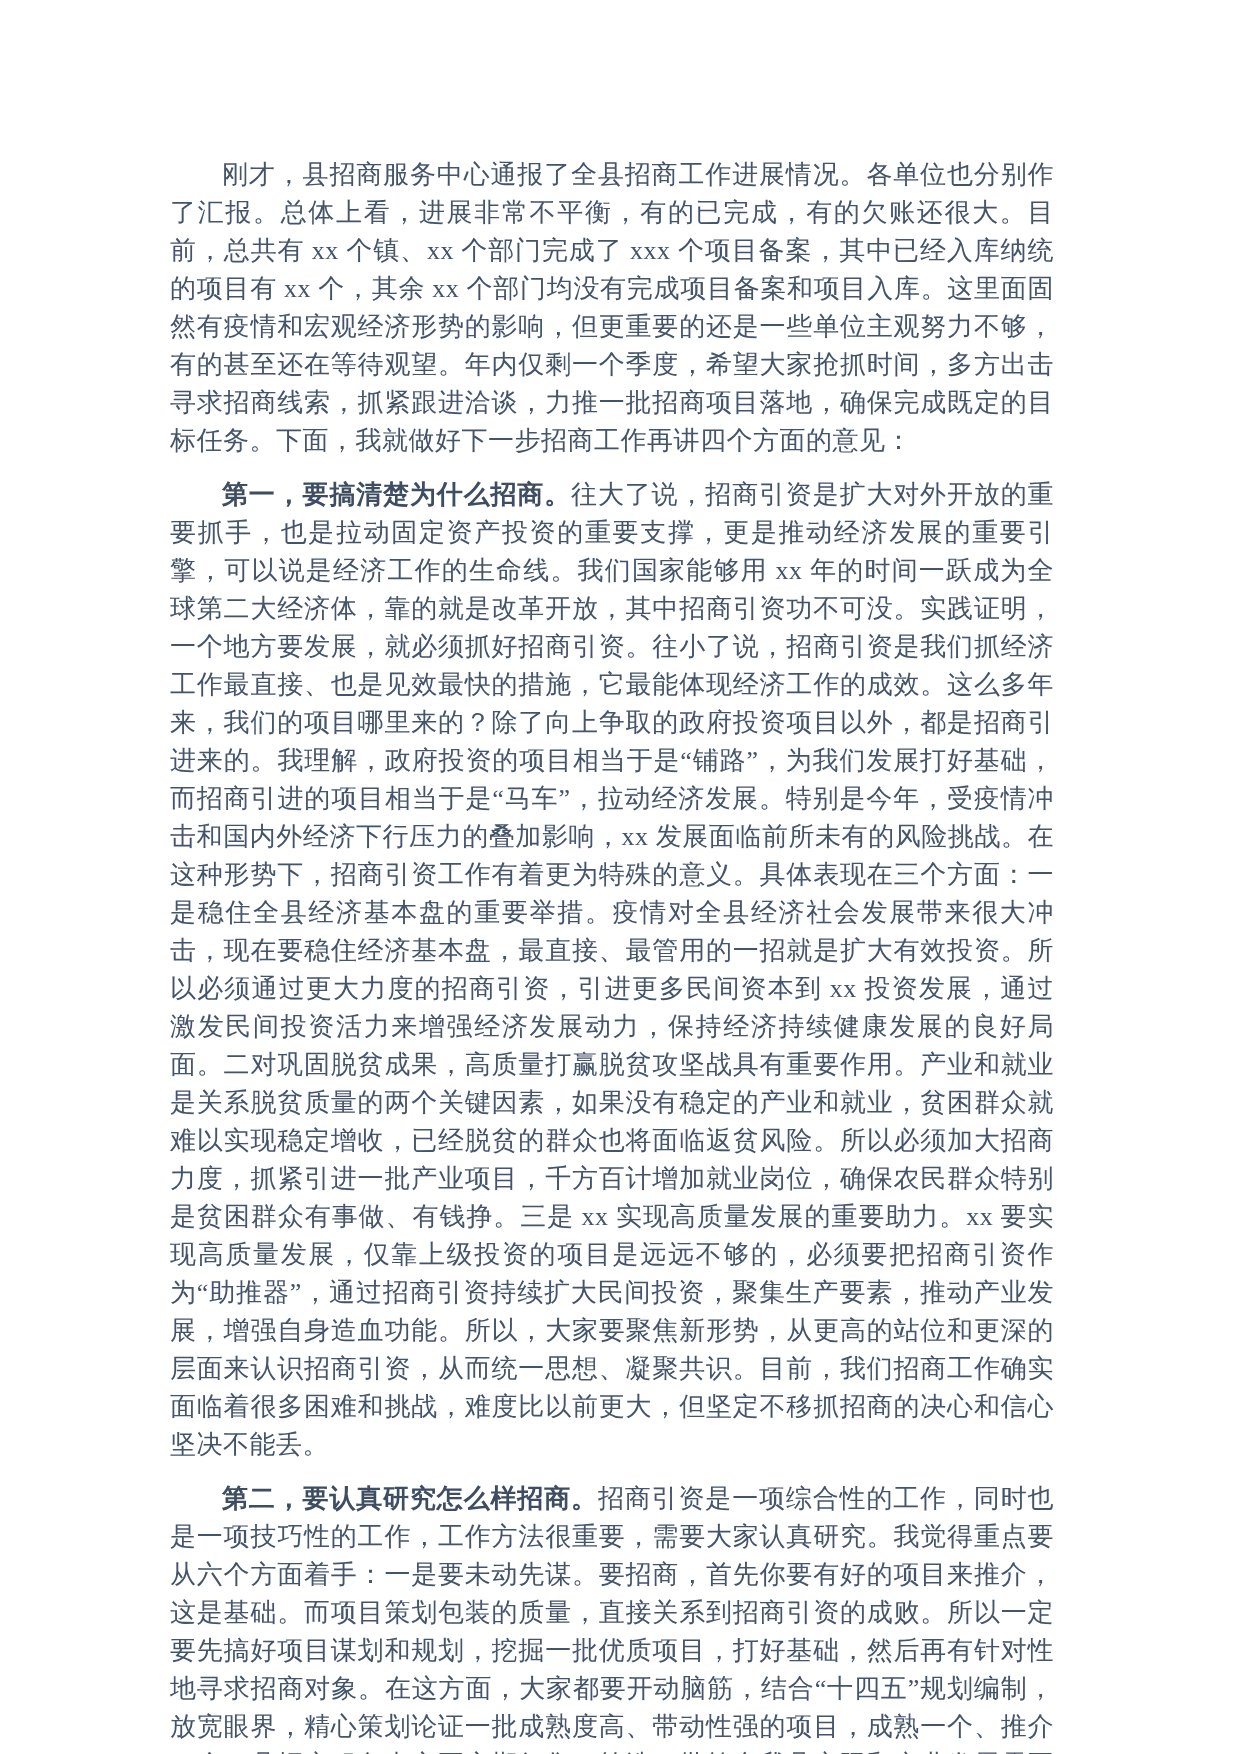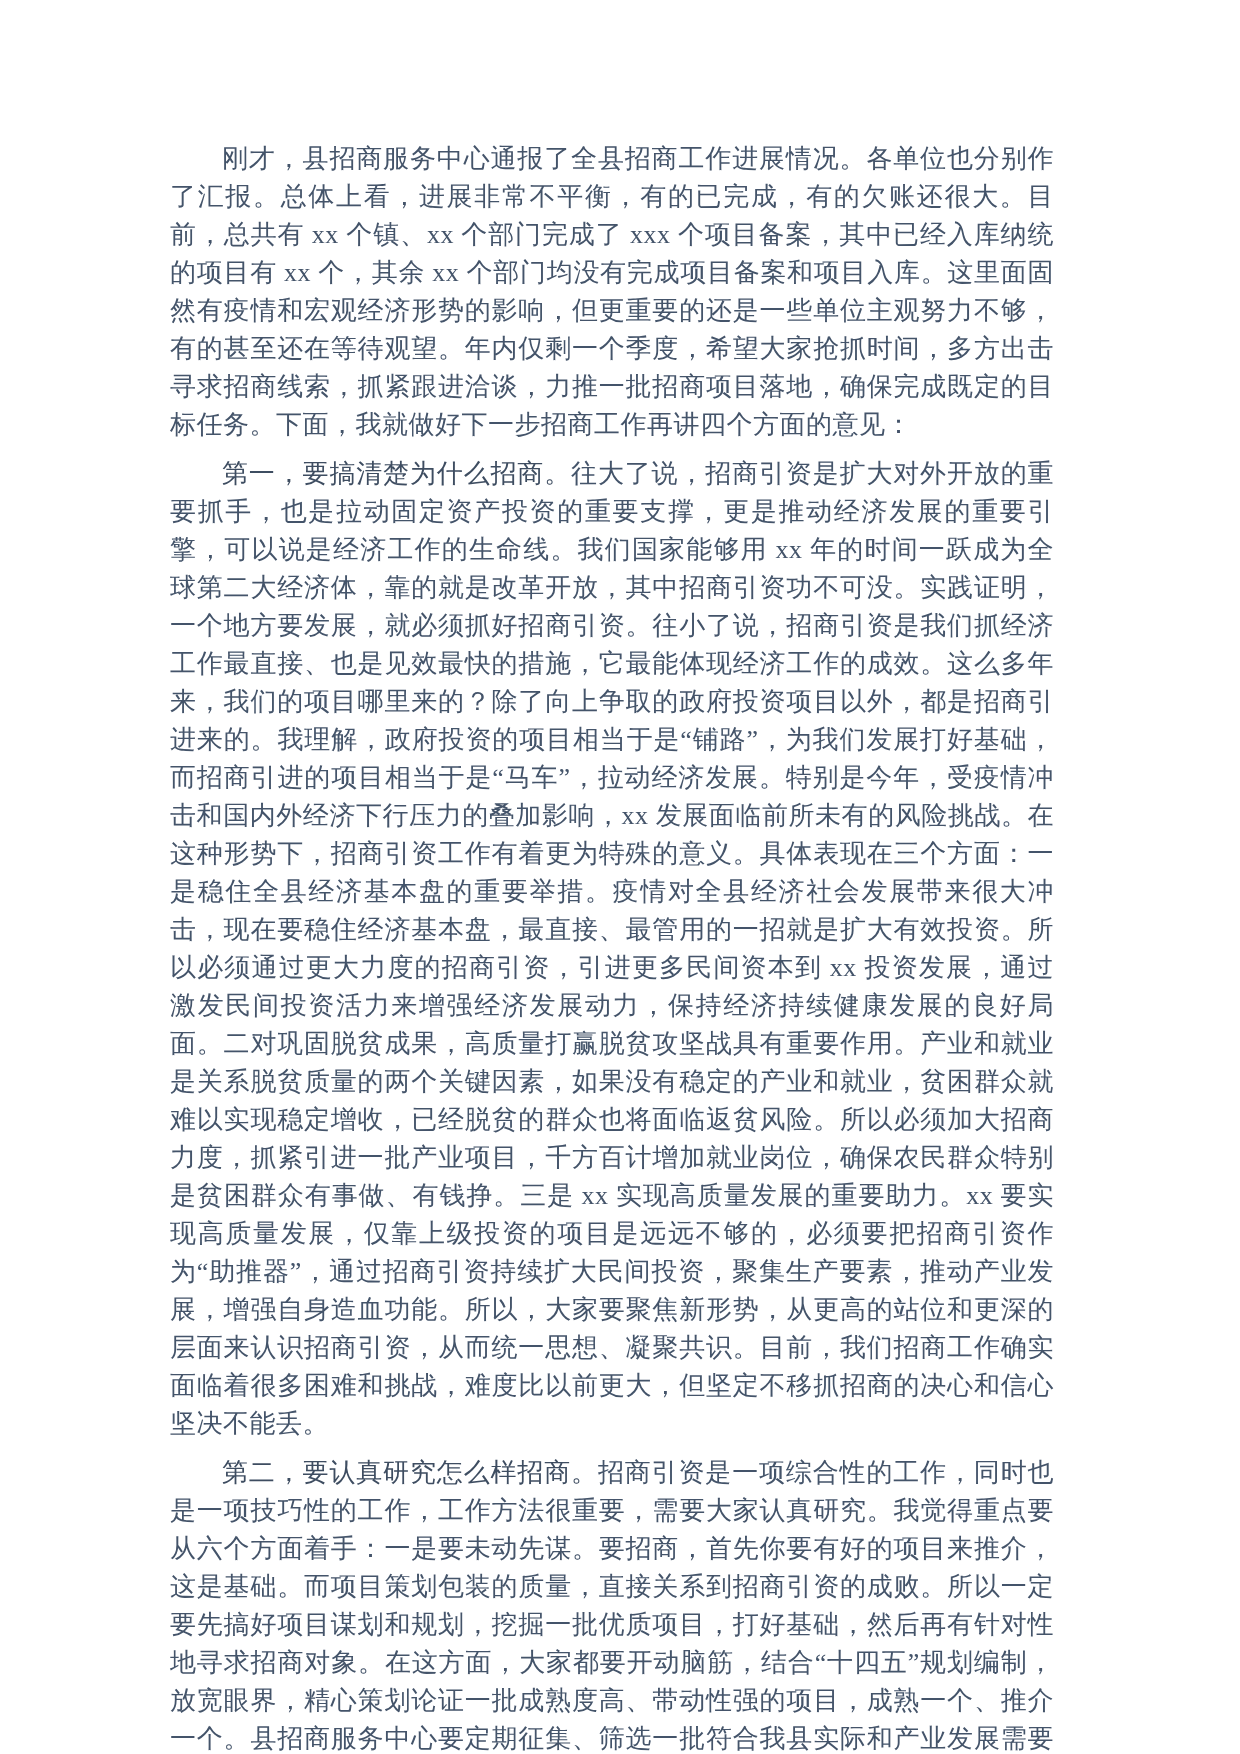--- a/index.html
+++ b/index.html
@@ -26,7 +26,7 @@
     letter-spacing: 0.5px;
   }
   .para {
-    margin: 0 0 11px 0;
+    margin: 16px 0 11px 0;
     text-indent: 2em;
   }
   .run { font-weight: normal; }

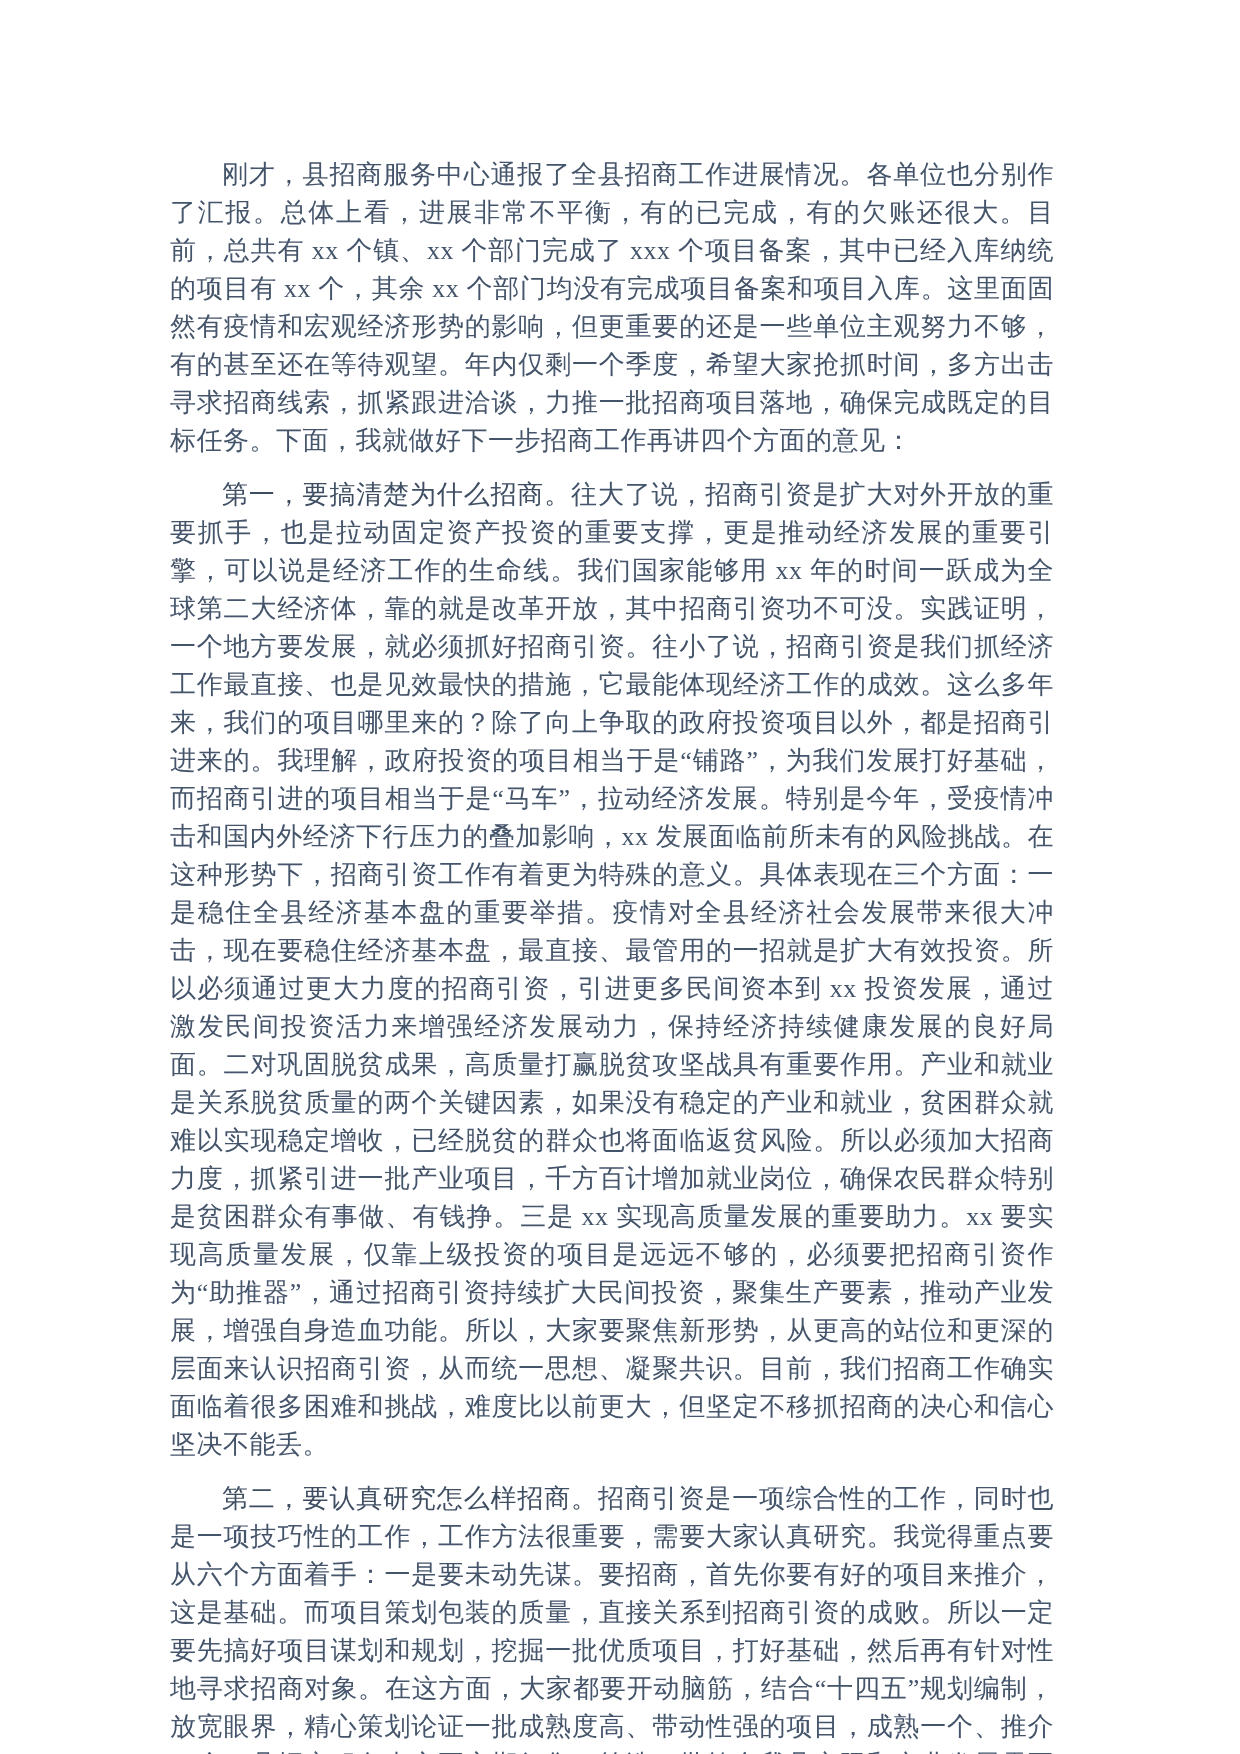--- a/index.html
+++ b/index.html
@@ -30,7 +30,7 @@
     text-indent: 2em;
   }
   .run { font-weight: normal; }
-  .run.bold { font-weight: normal; }
+  .run.bold { font-weight: bold; }
 </style>
 </head>
 <body style="background: rgb(255, 255, 255);">

